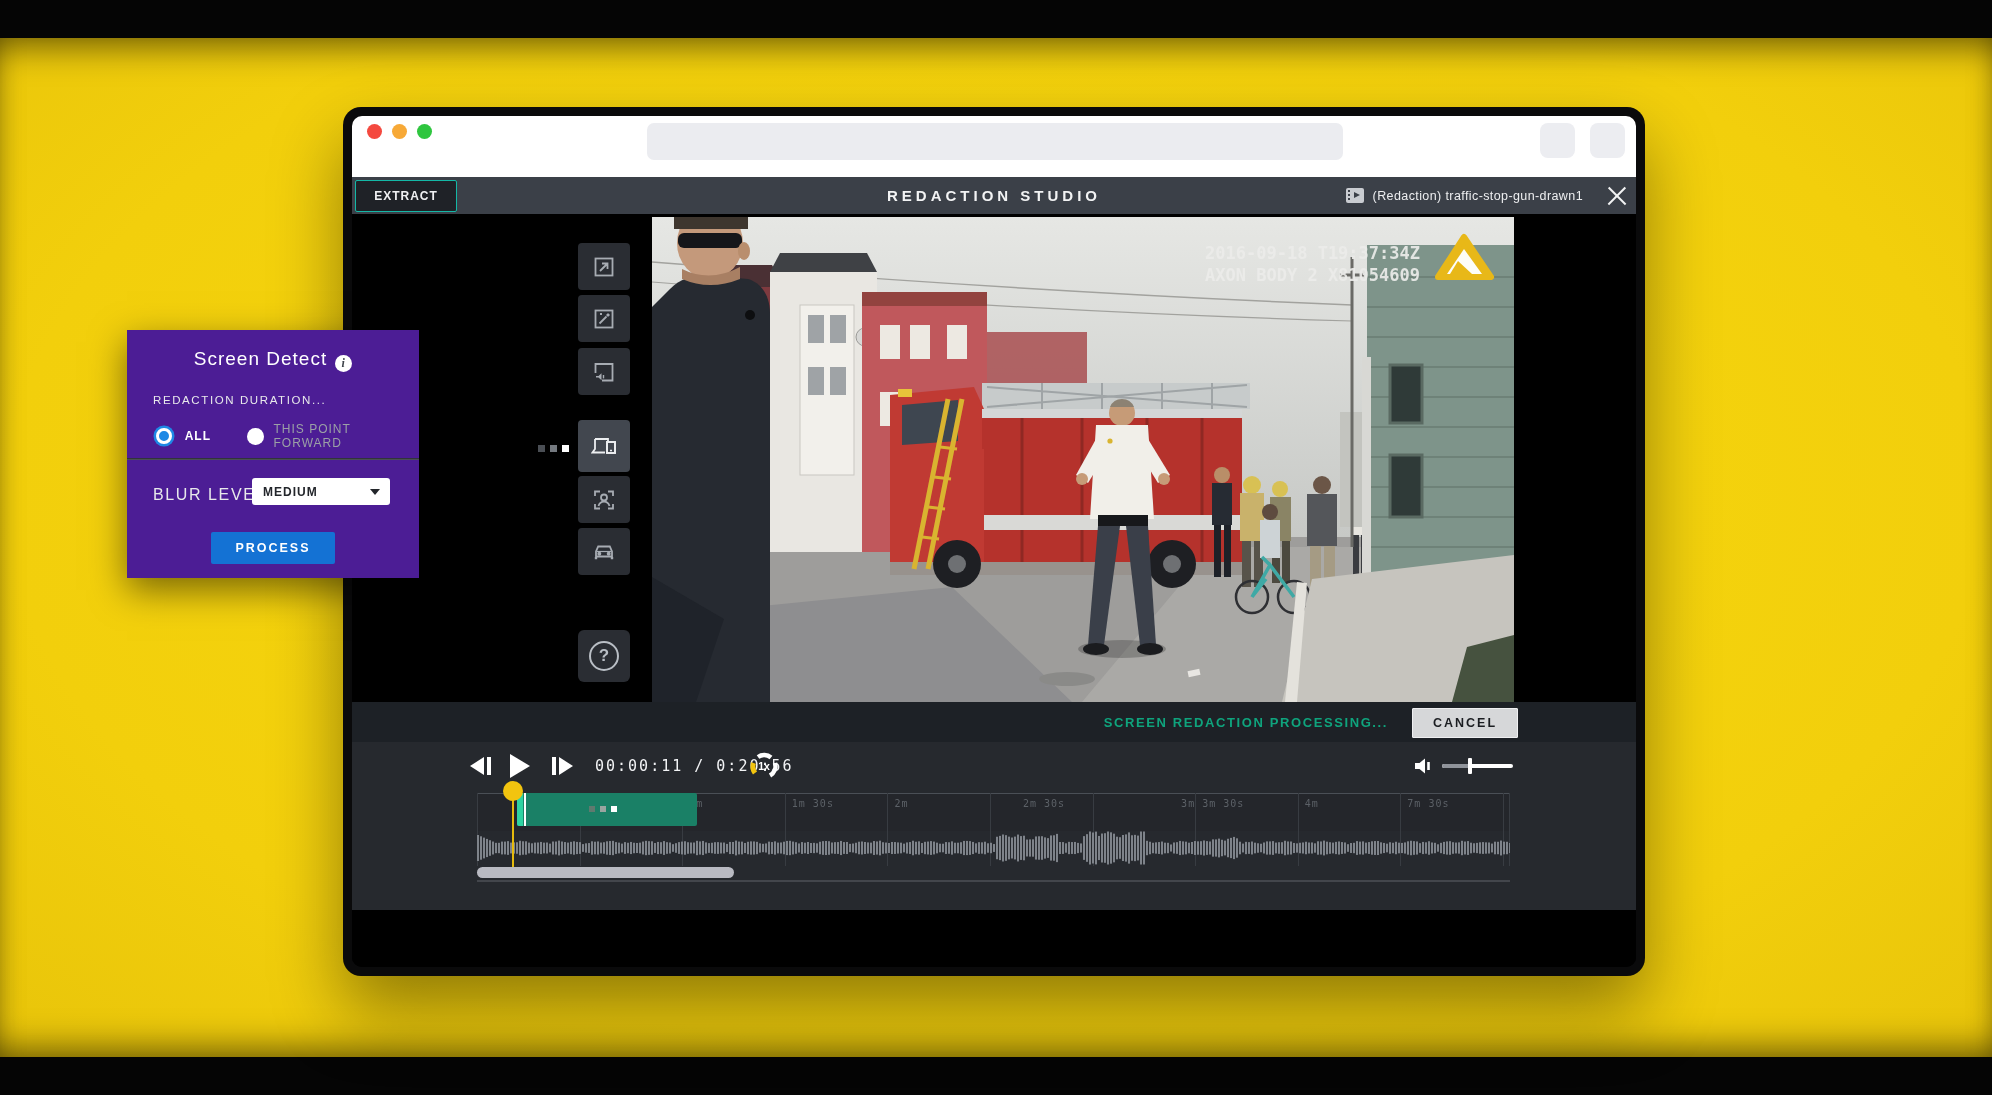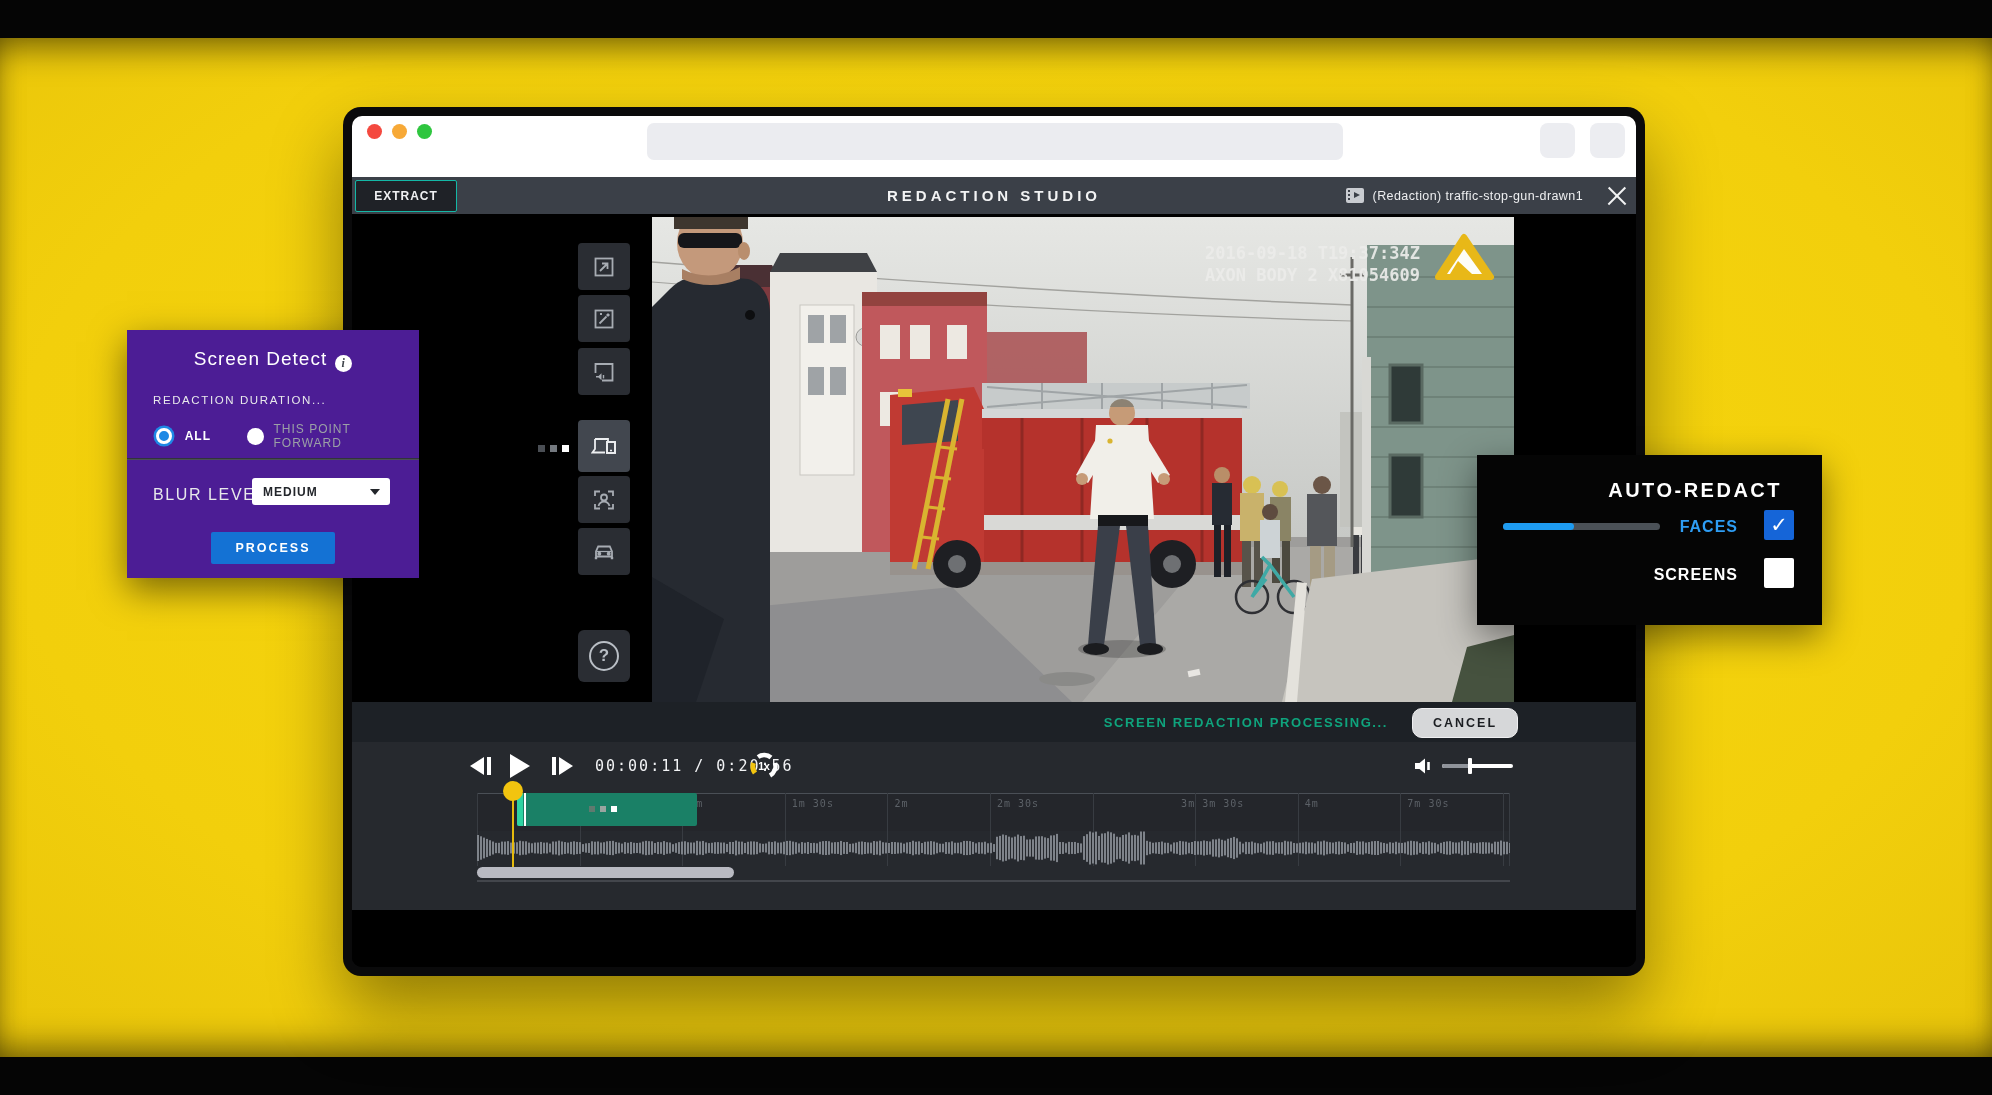--- a/index.html
+++ b/index.html
@@ -830,16 +830,6 @@
     <div class="process-btn">PROCESS</div>
   </div>
 
-  <div class="ar-panel">
-    <div class="ar-title">AUTO-REDACT</div>
-    <div class="ar-progress">
-      <div class="fill" id="ar-fill" style="width: 45%;"></div>
-    </div>
-    <div class="ar-faces-lbl">FACES</div>
-    <div class="ar-check faces" id="faces-check">✓</div>
-    <div class="ar-screens-lbl">SCREENS</div>
-    <div class="ar-check screens" id="screens-check"></div>
-  </div>
 </div>
 
 </body></html>

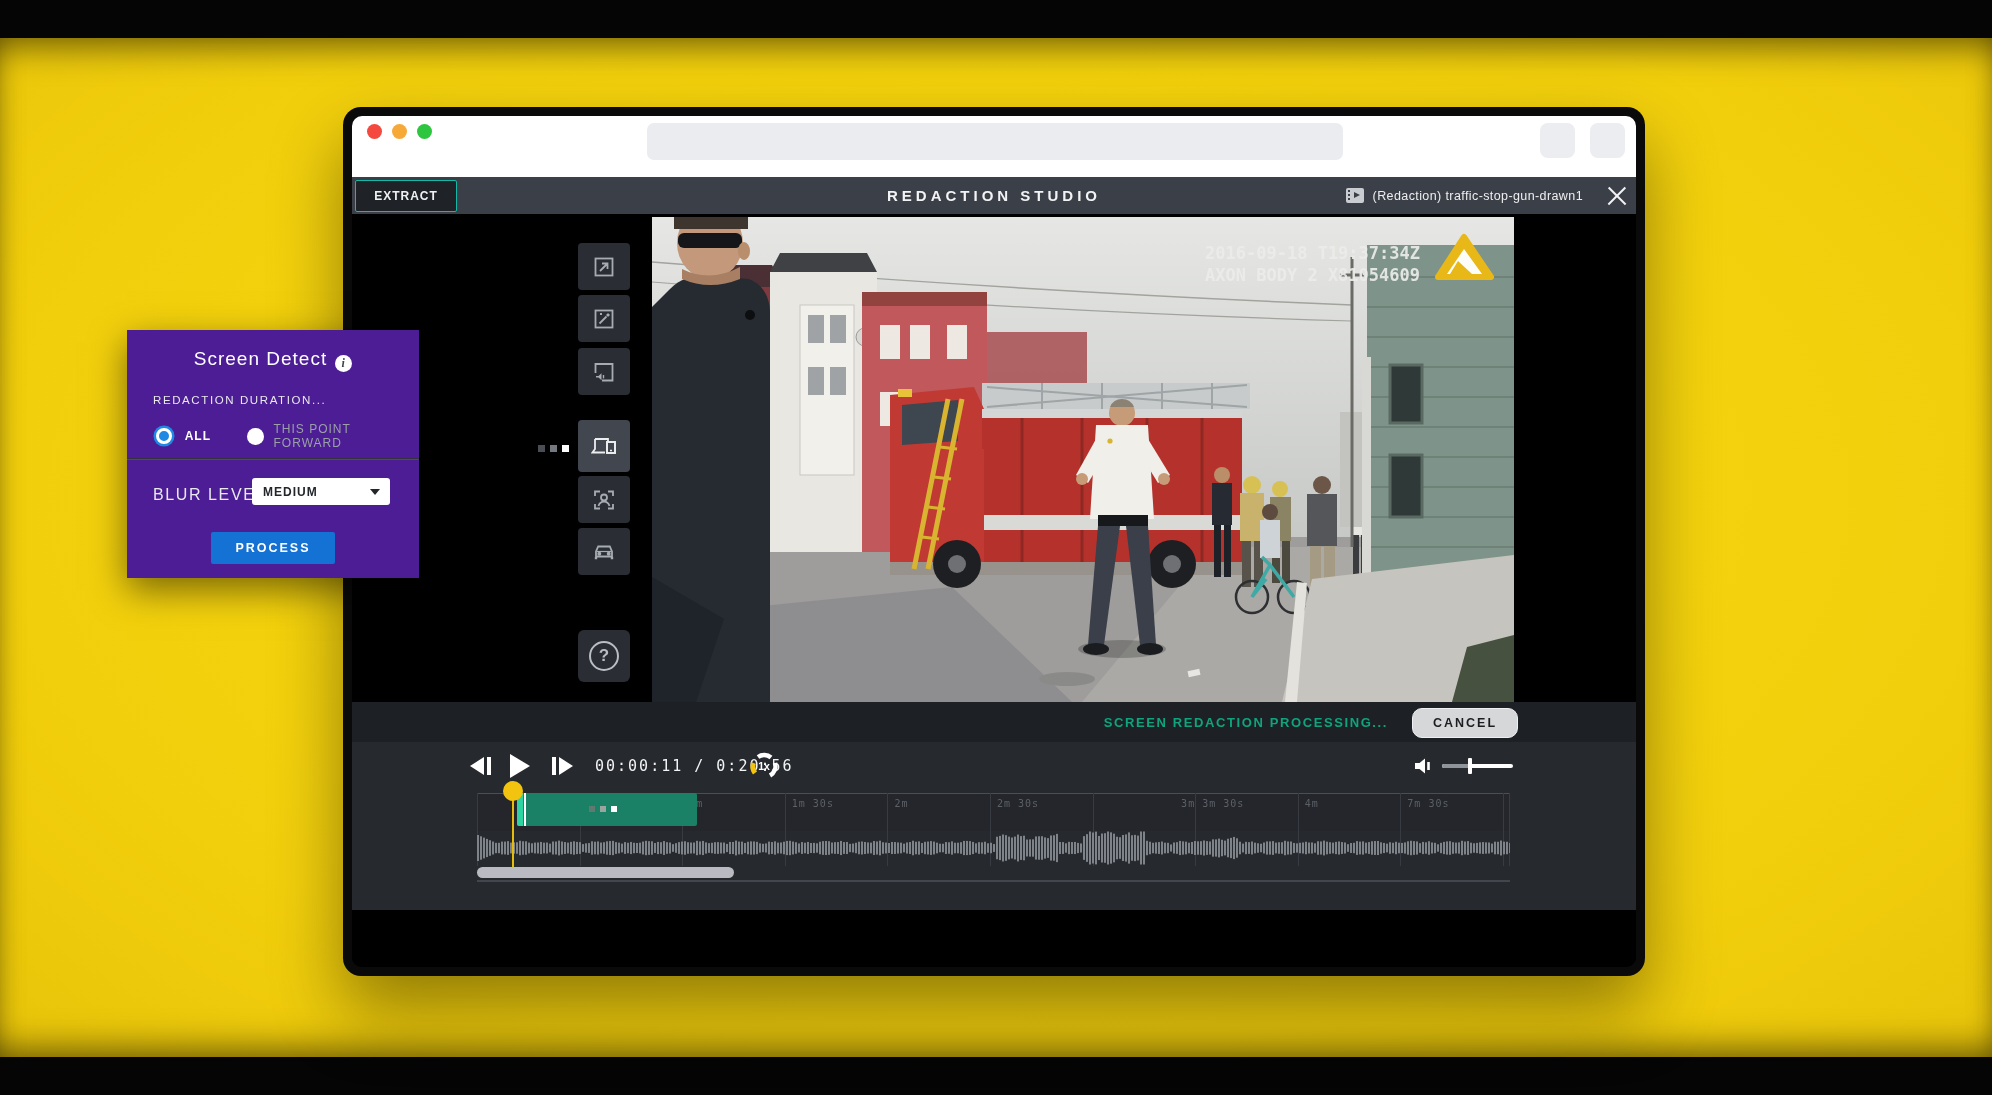--- a/index.html
+++ b/index.html
@@ -57,7 +57,7 @@
   .proc-status{position:absolute;right:248px;top:0;height:40px;display:flex;align-items:center;
                color:#0fa47d;font-size:13px;font-weight:bold;letter-spacing:1.6px;}
   .cancel-btn{position:absolute;left:1060px;top:6px;width:104px;height:28px;background:#d6d7d9;
-              border:1px solid #efeff1;border-radius:10px;color:#1b1d21;font-size:12.5px;font-weight:bold;
+              border:1px solid #efeff1;border-radius:1px;color:#1b1d21;font-size:12.5px;font-weight:bold;
               letter-spacing:2px;display:flex;align-items:center;justify-content:center;cursor:pointer;}
   
   .ctrl-row{position:absolute;left:0;top:528px;width:1284px;height:48px;background:#26292e;}

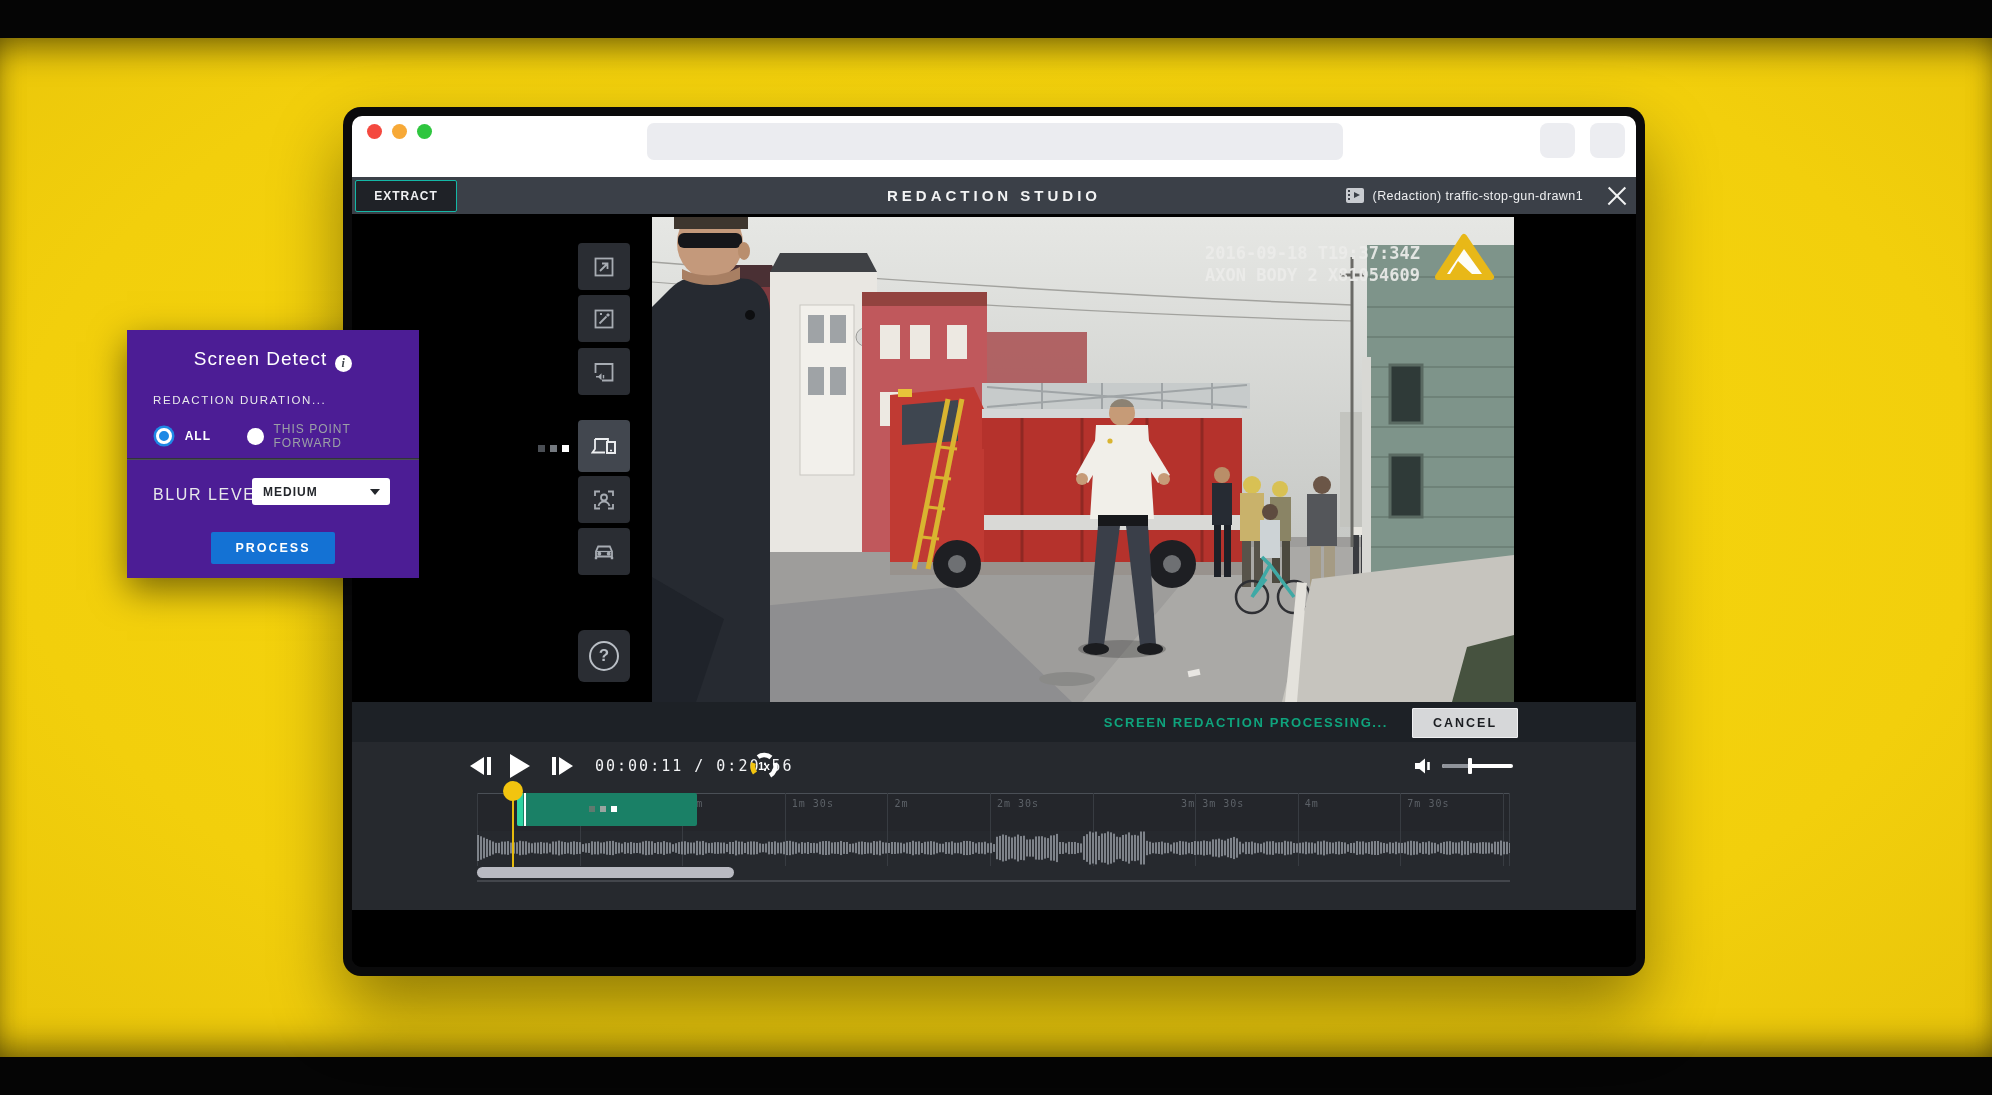--- a/index.html
+++ b/index.html
@@ -426,7 +426,7 @@
               <div class="cell" style="width: 102.6px;">
                 <span>2m</span>
               </div>
-              <div class="cell" style="width: 102.6px;">
+              <div class="cell" style="width: 102.6px; padding-left: 26px;">
                 <span>2m 30s</span>
               </div>
               <div class="cell" style="width: 102.6px; text-align: right;">

